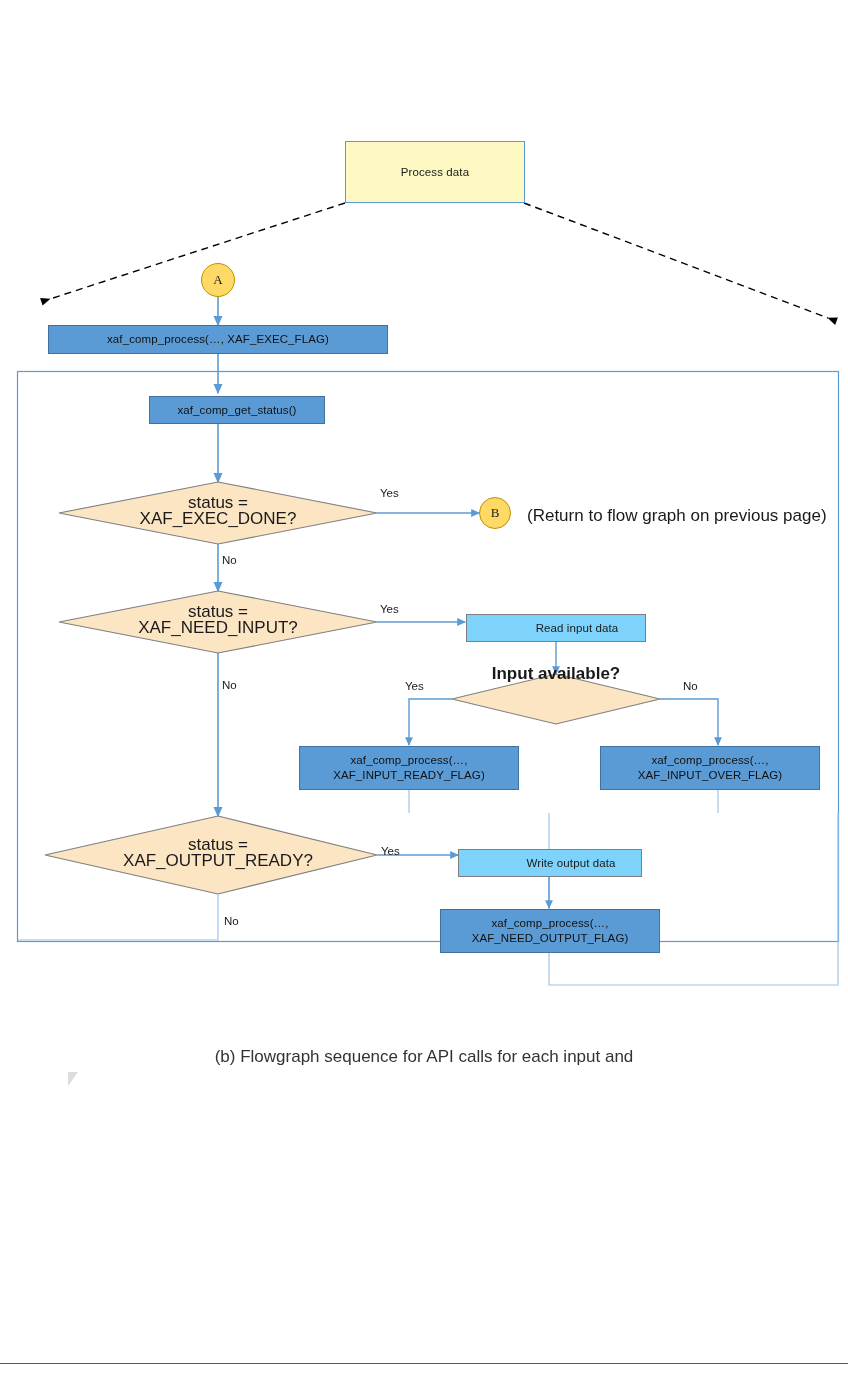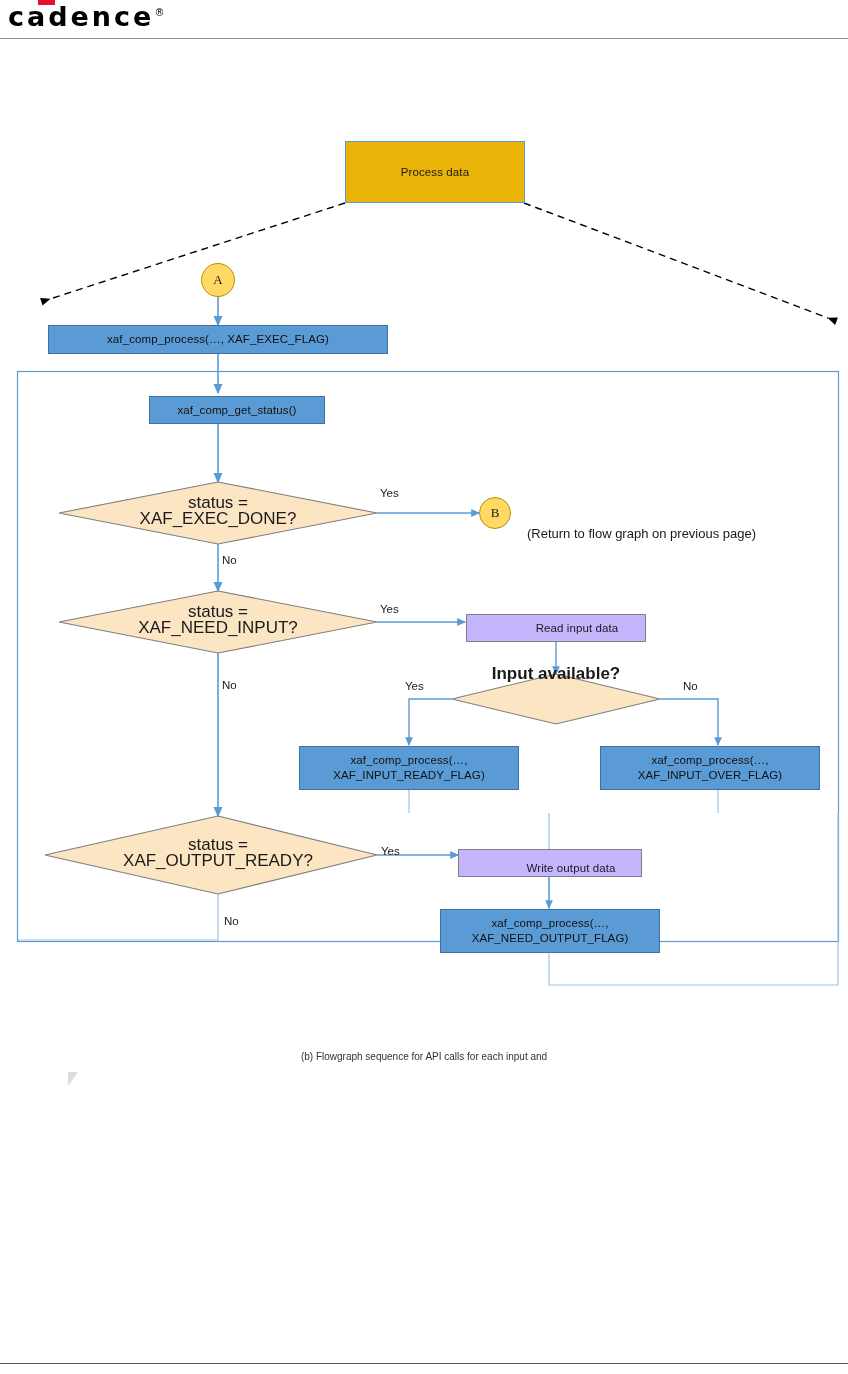--- a/index.html
+++ b/index.html
@@ -170,11 +170,6 @@
 
 <div id="page">
 
-  <div id="header">
-    <div id="logo"><span>cadence</span><span id="logo-reg">®</span></div>
-    <div id="logo-accent"></div>
-    <div id="header-rule"></div>
-  </div>
 
   <div id="diagram">
 

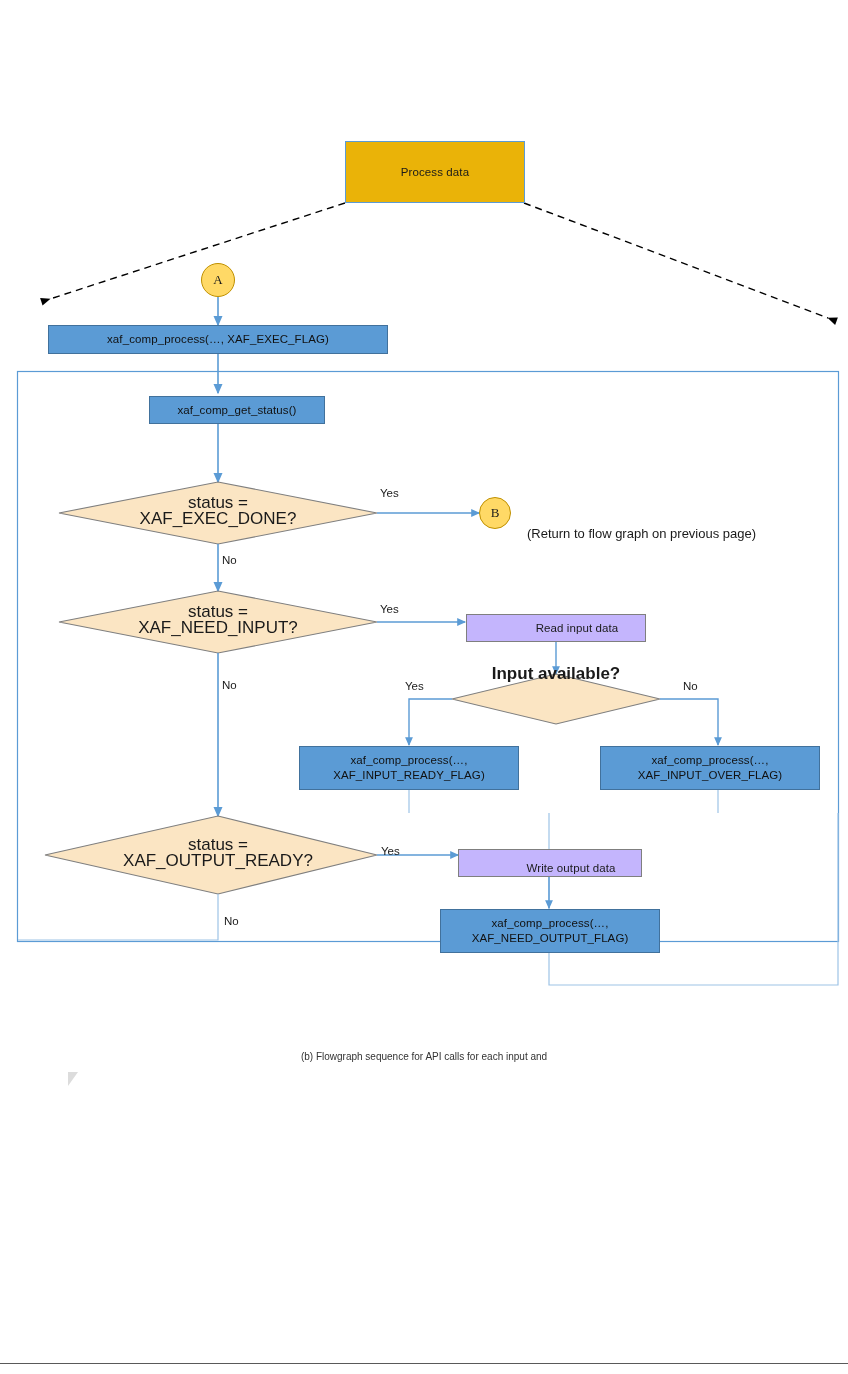--- a/index.html
+++ b/index.html
@@ -97,7 +97,7 @@
     letter-spacing: 0.1px;
   }
   .node.process-green {
-    background: #eab308;
+    background: #fef9c3;
     border: 1px solid #5B9BD5;
     justify-content: center;
   }

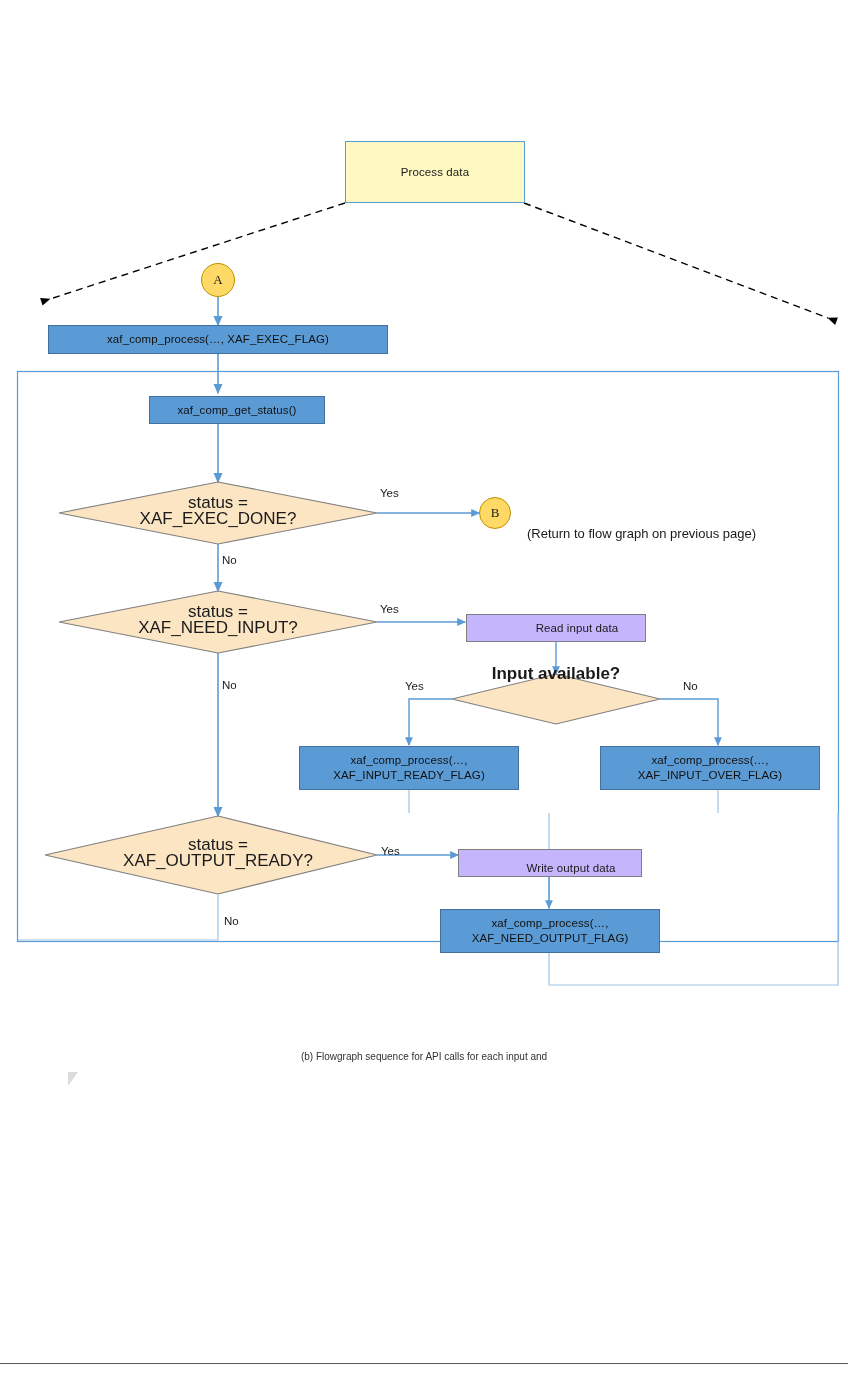--- a/index.html
+++ b/index.html
@@ -132,10 +132,9 @@
   }
   .note-text {
     position: absolute;
-    font-size: 13px;
+    font-size: 17px;
     color: #1a1a1a;
     white-space: nowrap;
-    margin-top: 20px;
   }
   .diamond-label {
     position: absolute;

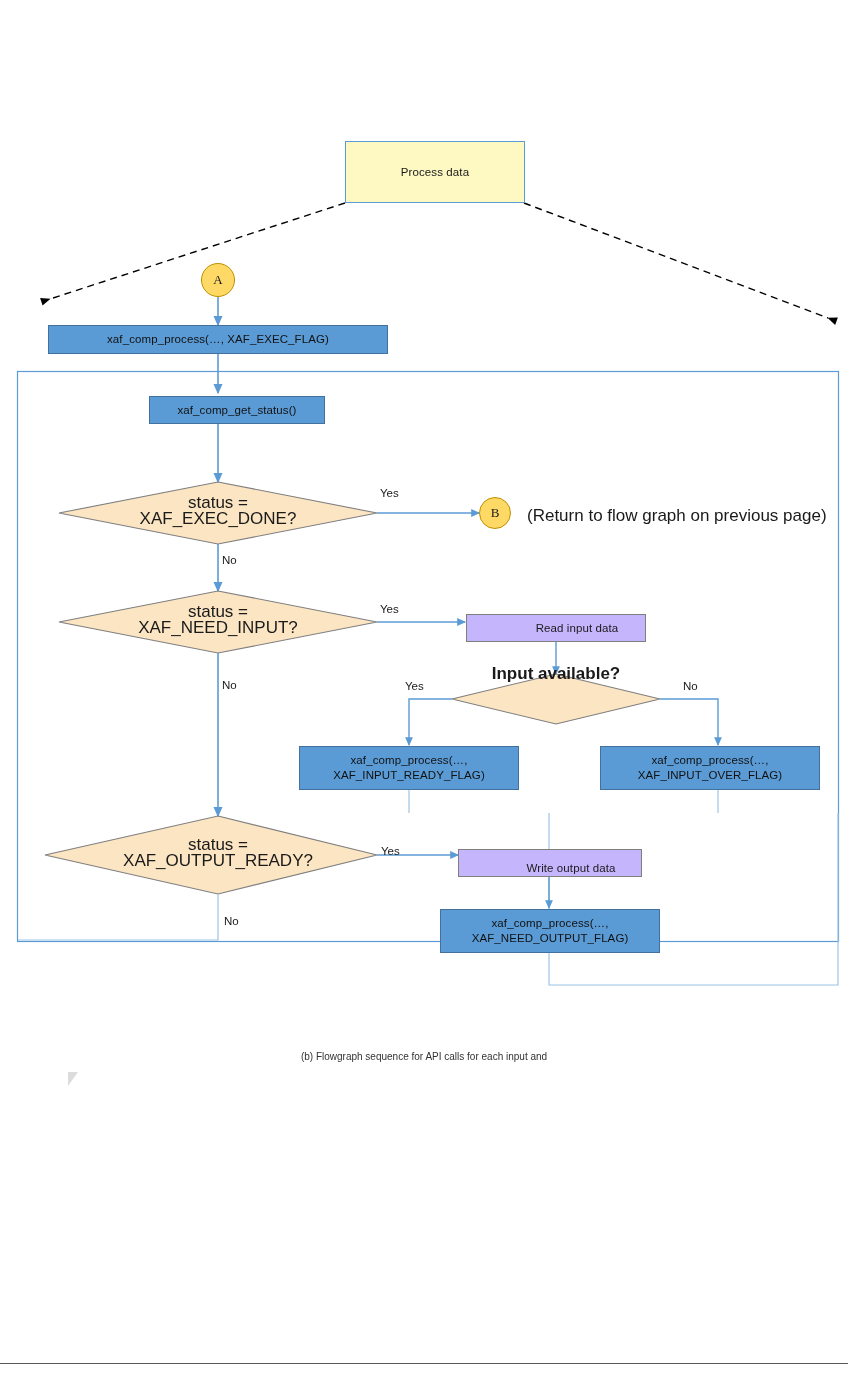--- a/index.html
+++ b/index.html
@@ -107,7 +107,7 @@
     color: #111111;
   }
   .node.io-cream {
-    background: #c4b5fd;
+    background: #7dd3fc;
     border: 1px solid #7F7F7F;
     padding-left: 42px;
   }

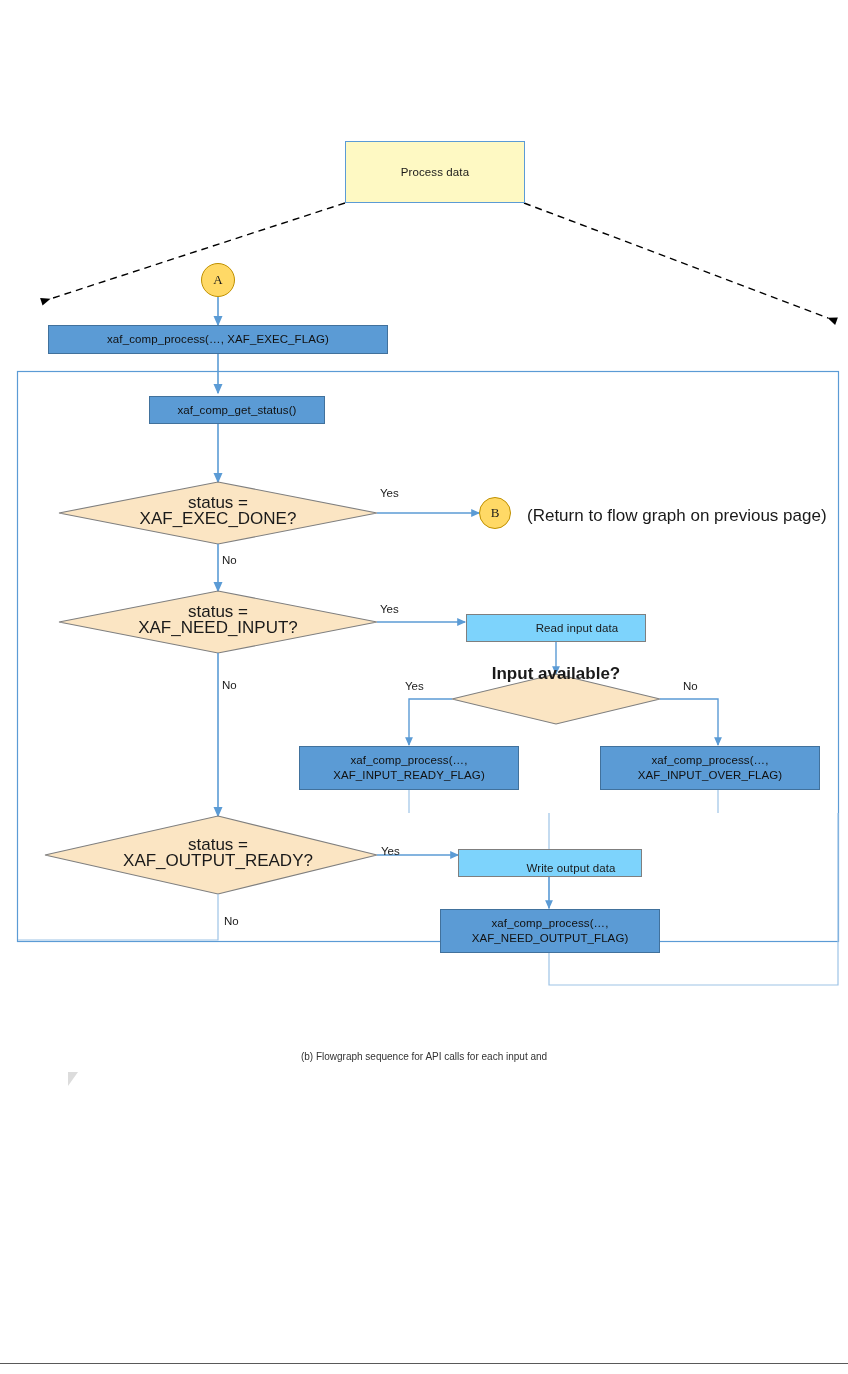--- a/index.html
+++ b/index.html
@@ -264,7 +264,7 @@
       <span>XAF_INPUT_OVER_FLAG)</span>
     </div>
 
-    <div class="node io-cream" style="left:458px; top:849px; width:184px; height:28px;align-items:flex-end;">
+    <div class="node io-cream" style="left:458px; top:849px; width:184px; height:28px;">
       <span>Write output data</span>
     </div>
 

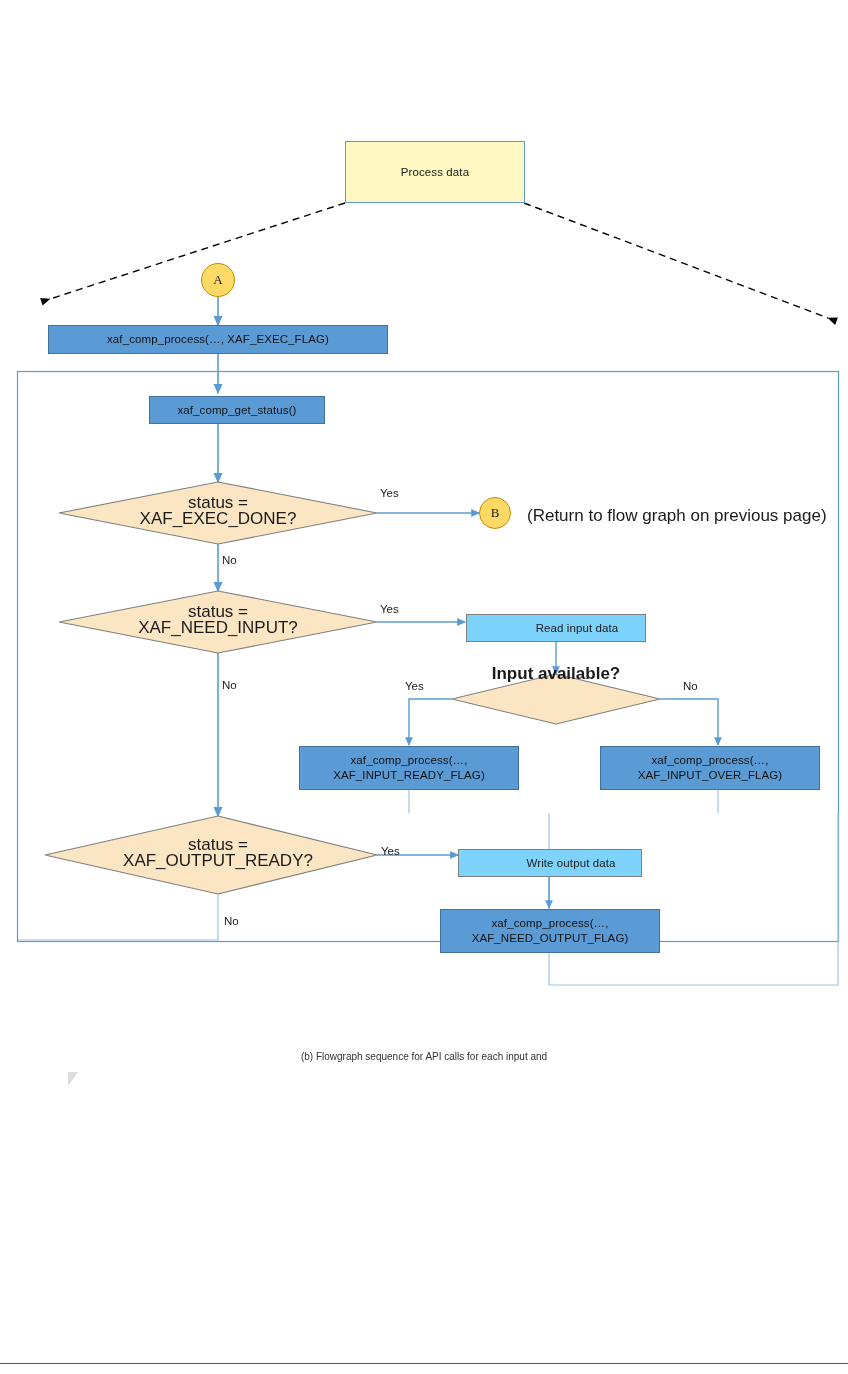--- a/index.html
+++ b/index.html
@@ -150,7 +150,7 @@
     top: 1045px;
     width: 600px;
     text-align: center;
-    font-size: 10px;
+    font-size: 17px;
     line-height: 23px;
     color: #333333;
   }

